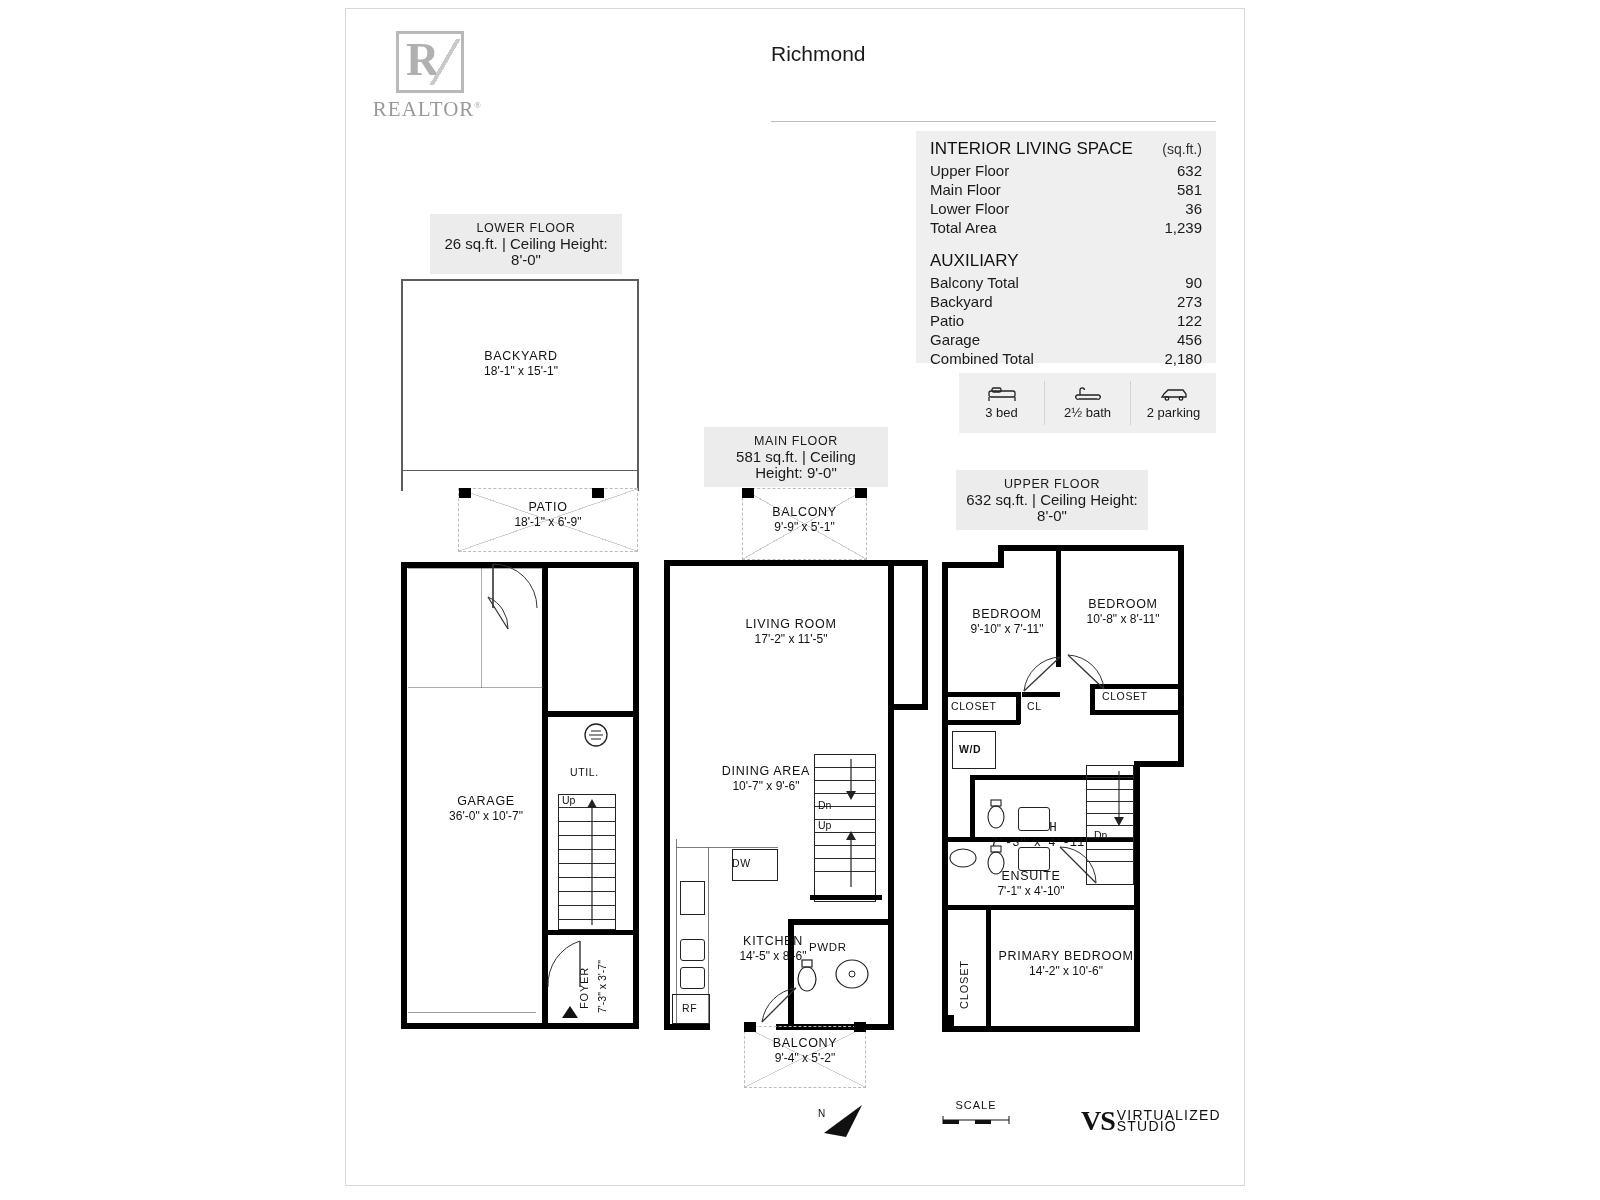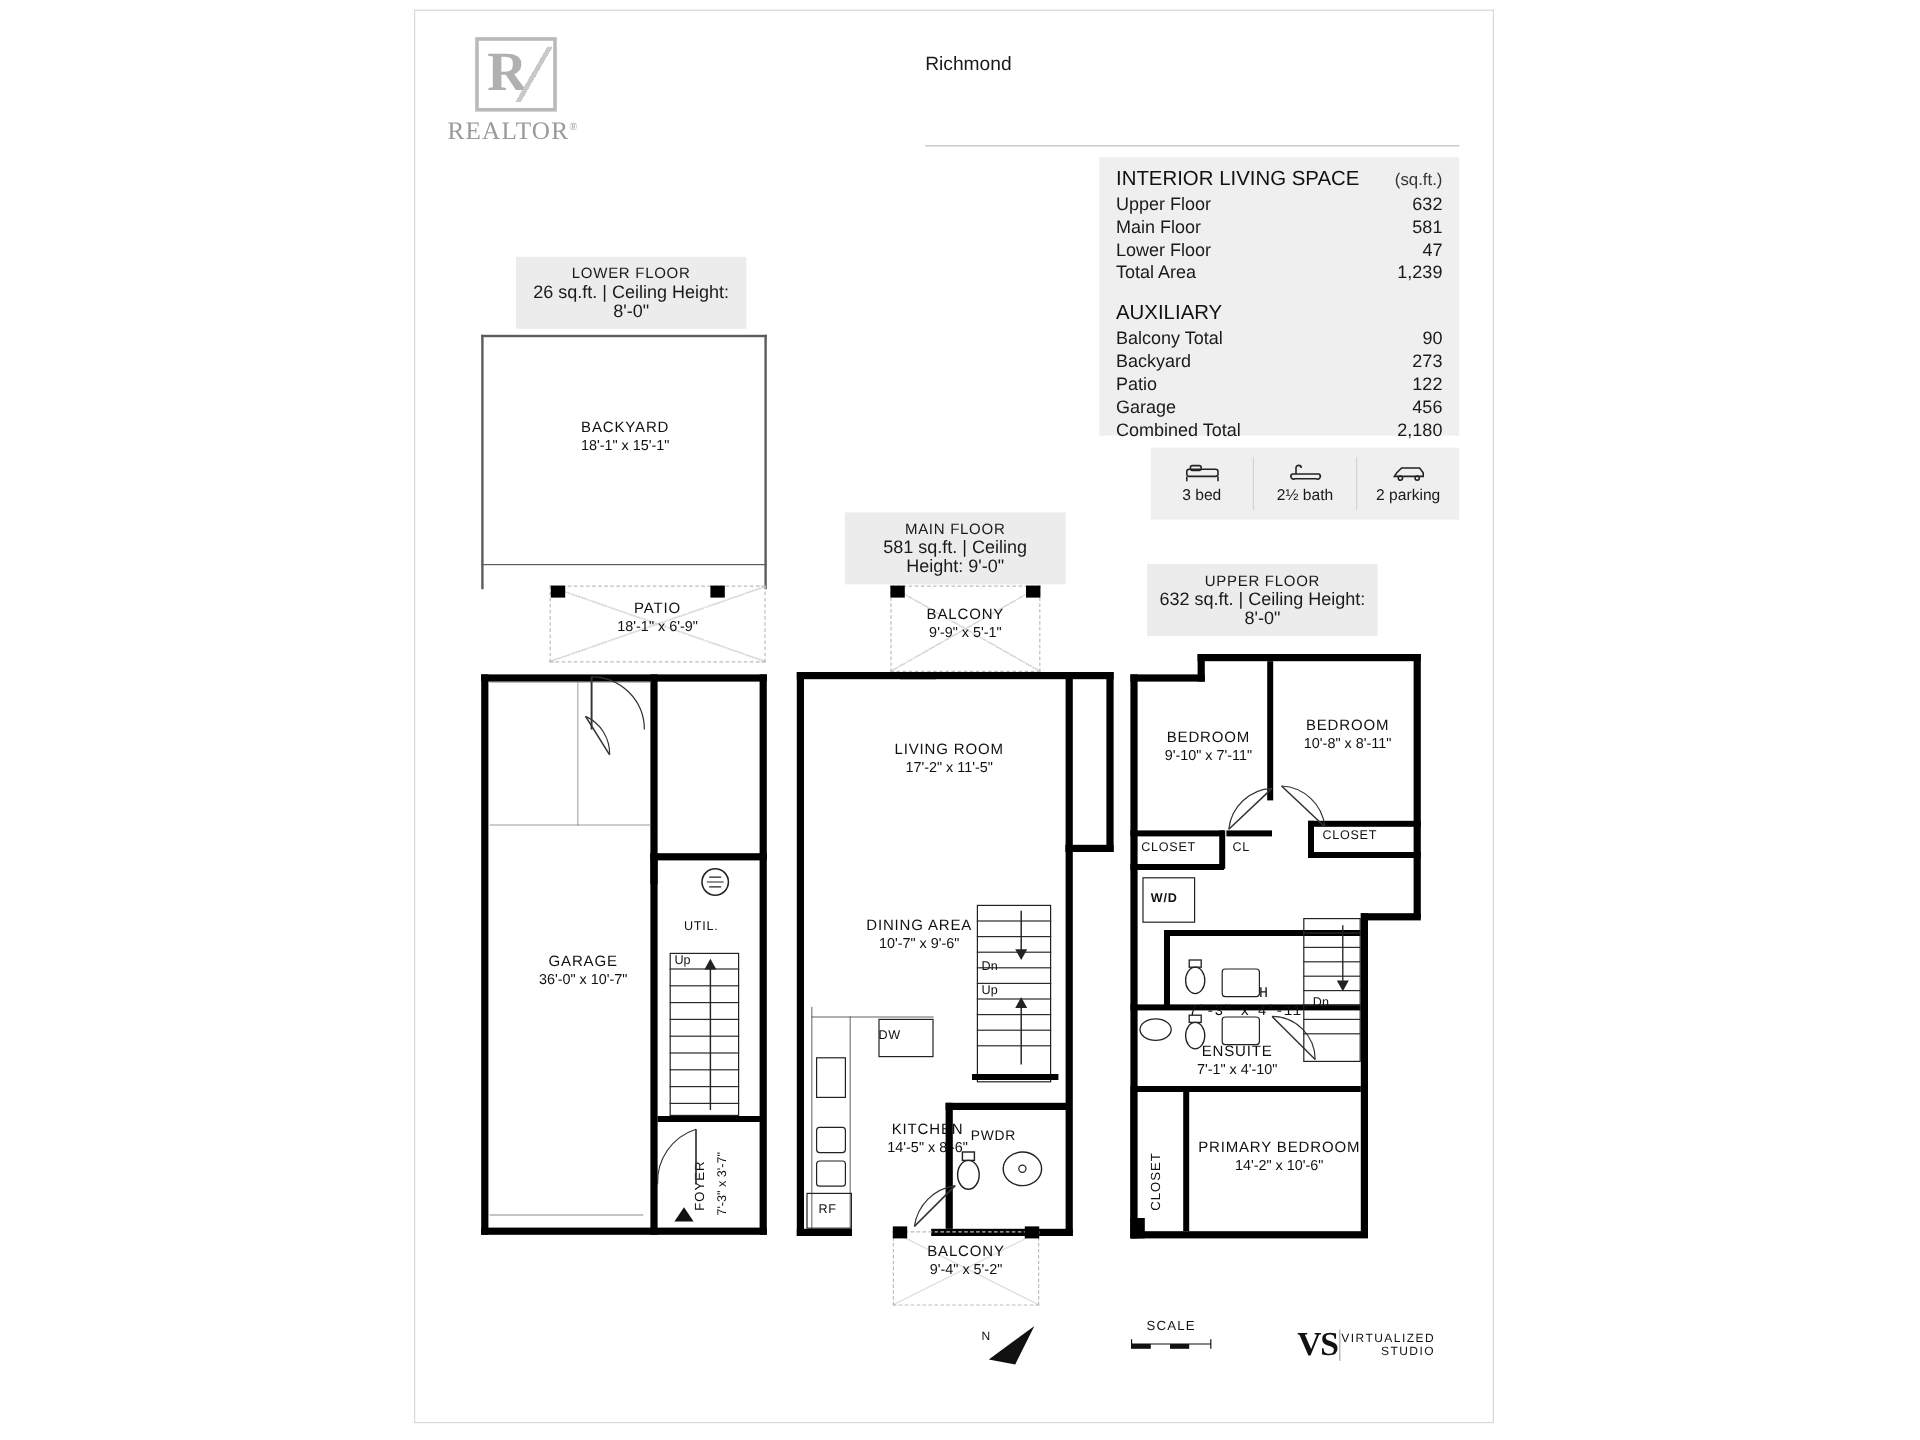--- a/index.html
+++ b/index.html
@@ -17,7 +17,7 @@
 
   .title-wrap{position:absolute;left:425px;top:30px;width:445px;}
   .addr1{font-size:25px;color:#1a1a1a;line-height:30px;white-space:nowrap;}
-  .addr2{font-size:16px;color:#1a1a1a;line-height:30px;}
+  .addr2{font-size:21px;color:#1a1a1a;line-height:30px;}
   .title-rule{position:absolute;left:425px;top:112px;width:445px;height:1px;background:#bdbdbd;}
 
   

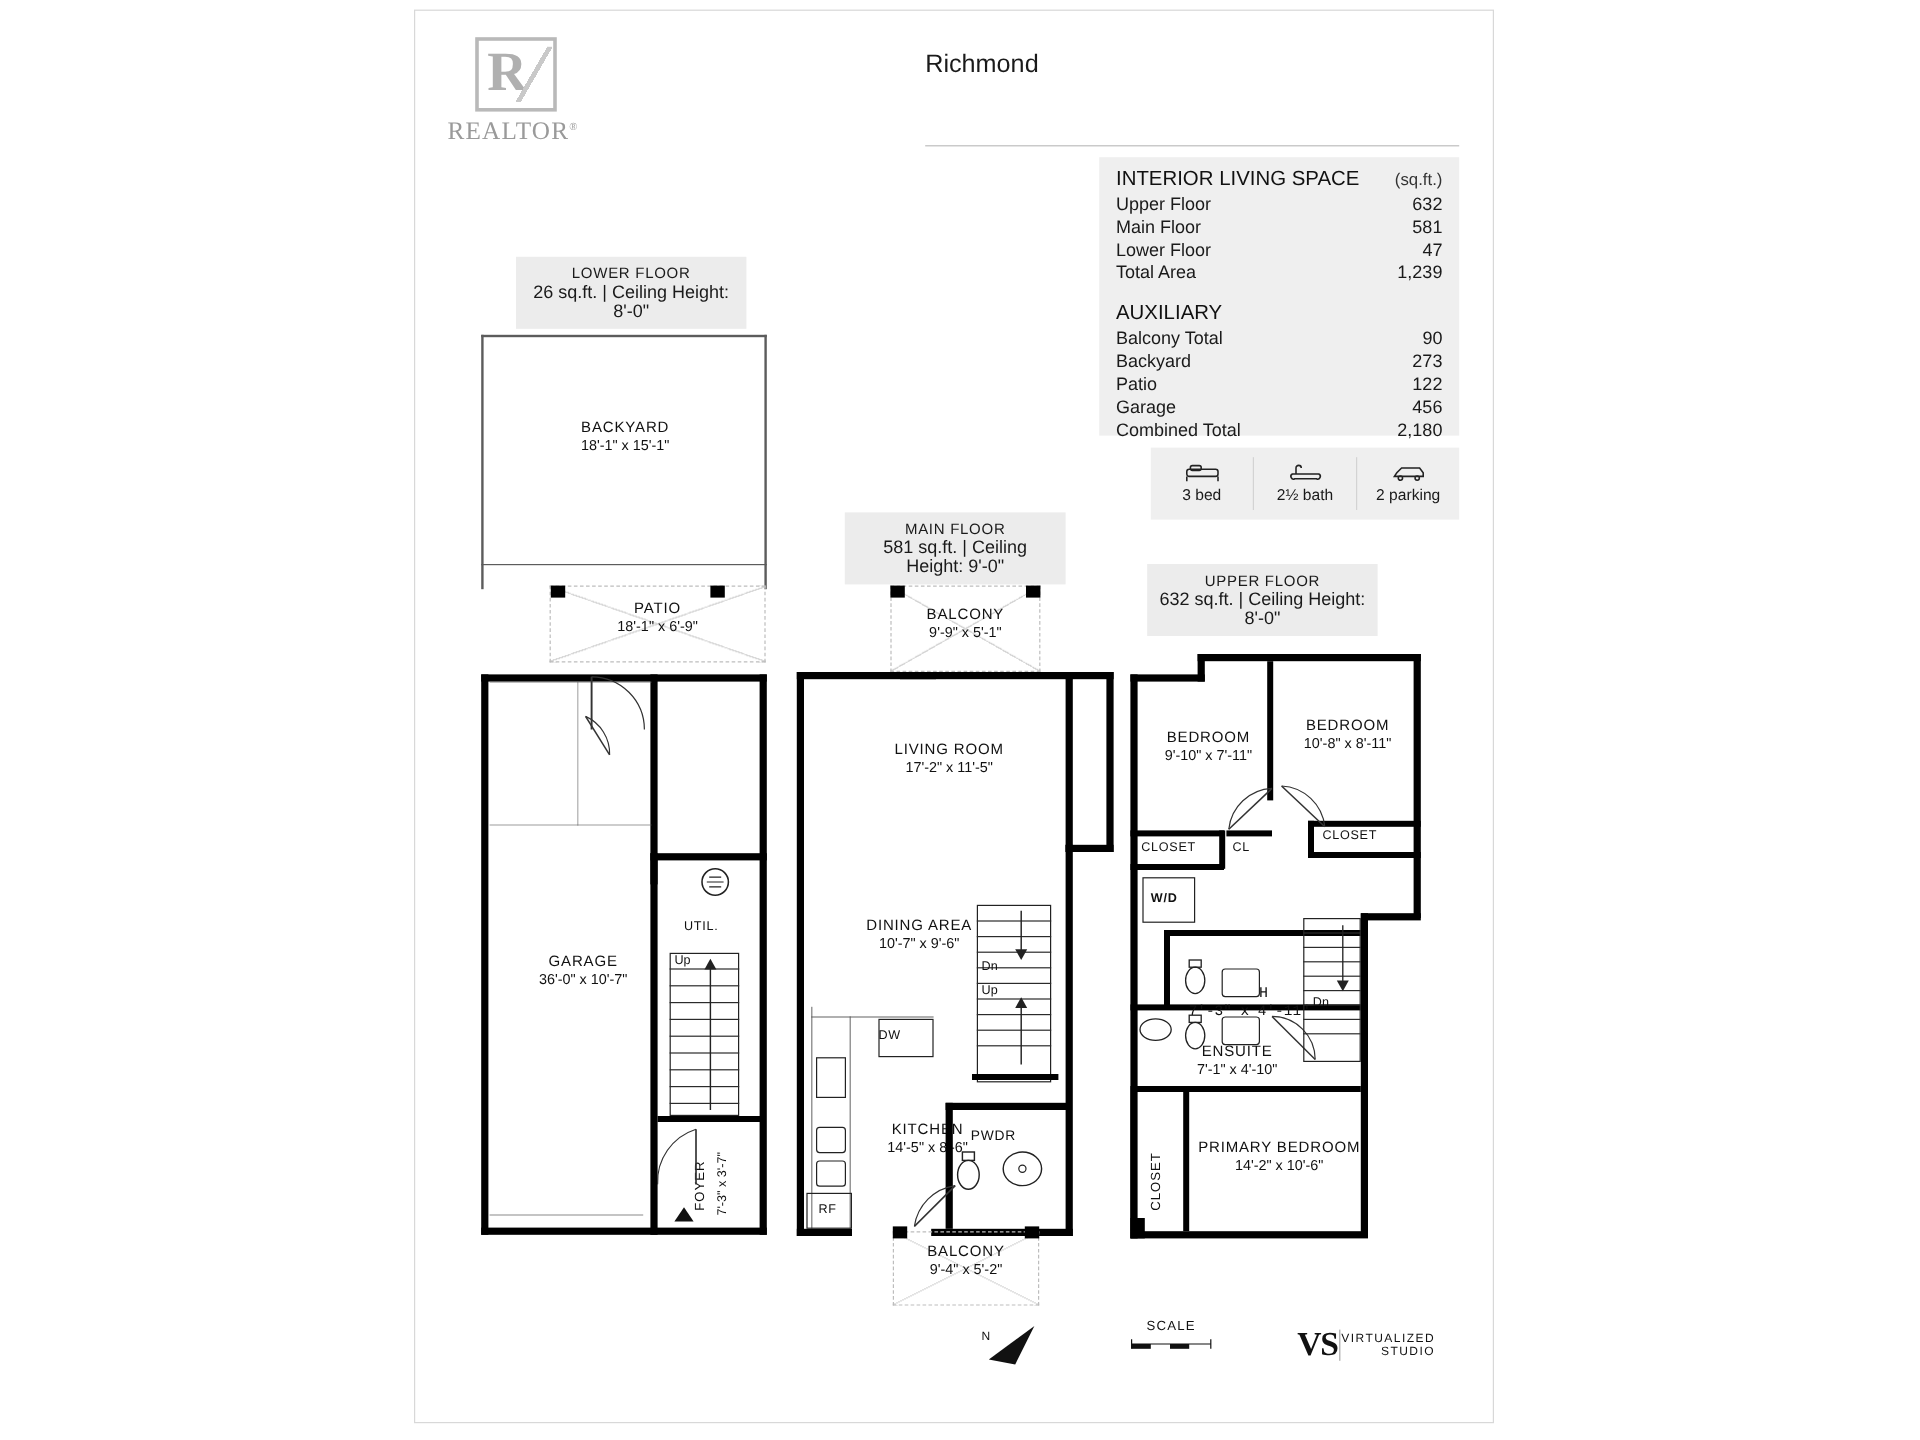--- a/index.html
+++ b/index.html
@@ -100,7 +100,7 @@
           </div>
       <div class="st-row">
             <span>Lower Floor</span>
-            <span>47</span>
+            <span>36</span>
           </div>
       <div class="st-row">
             <span>Total Area</span>

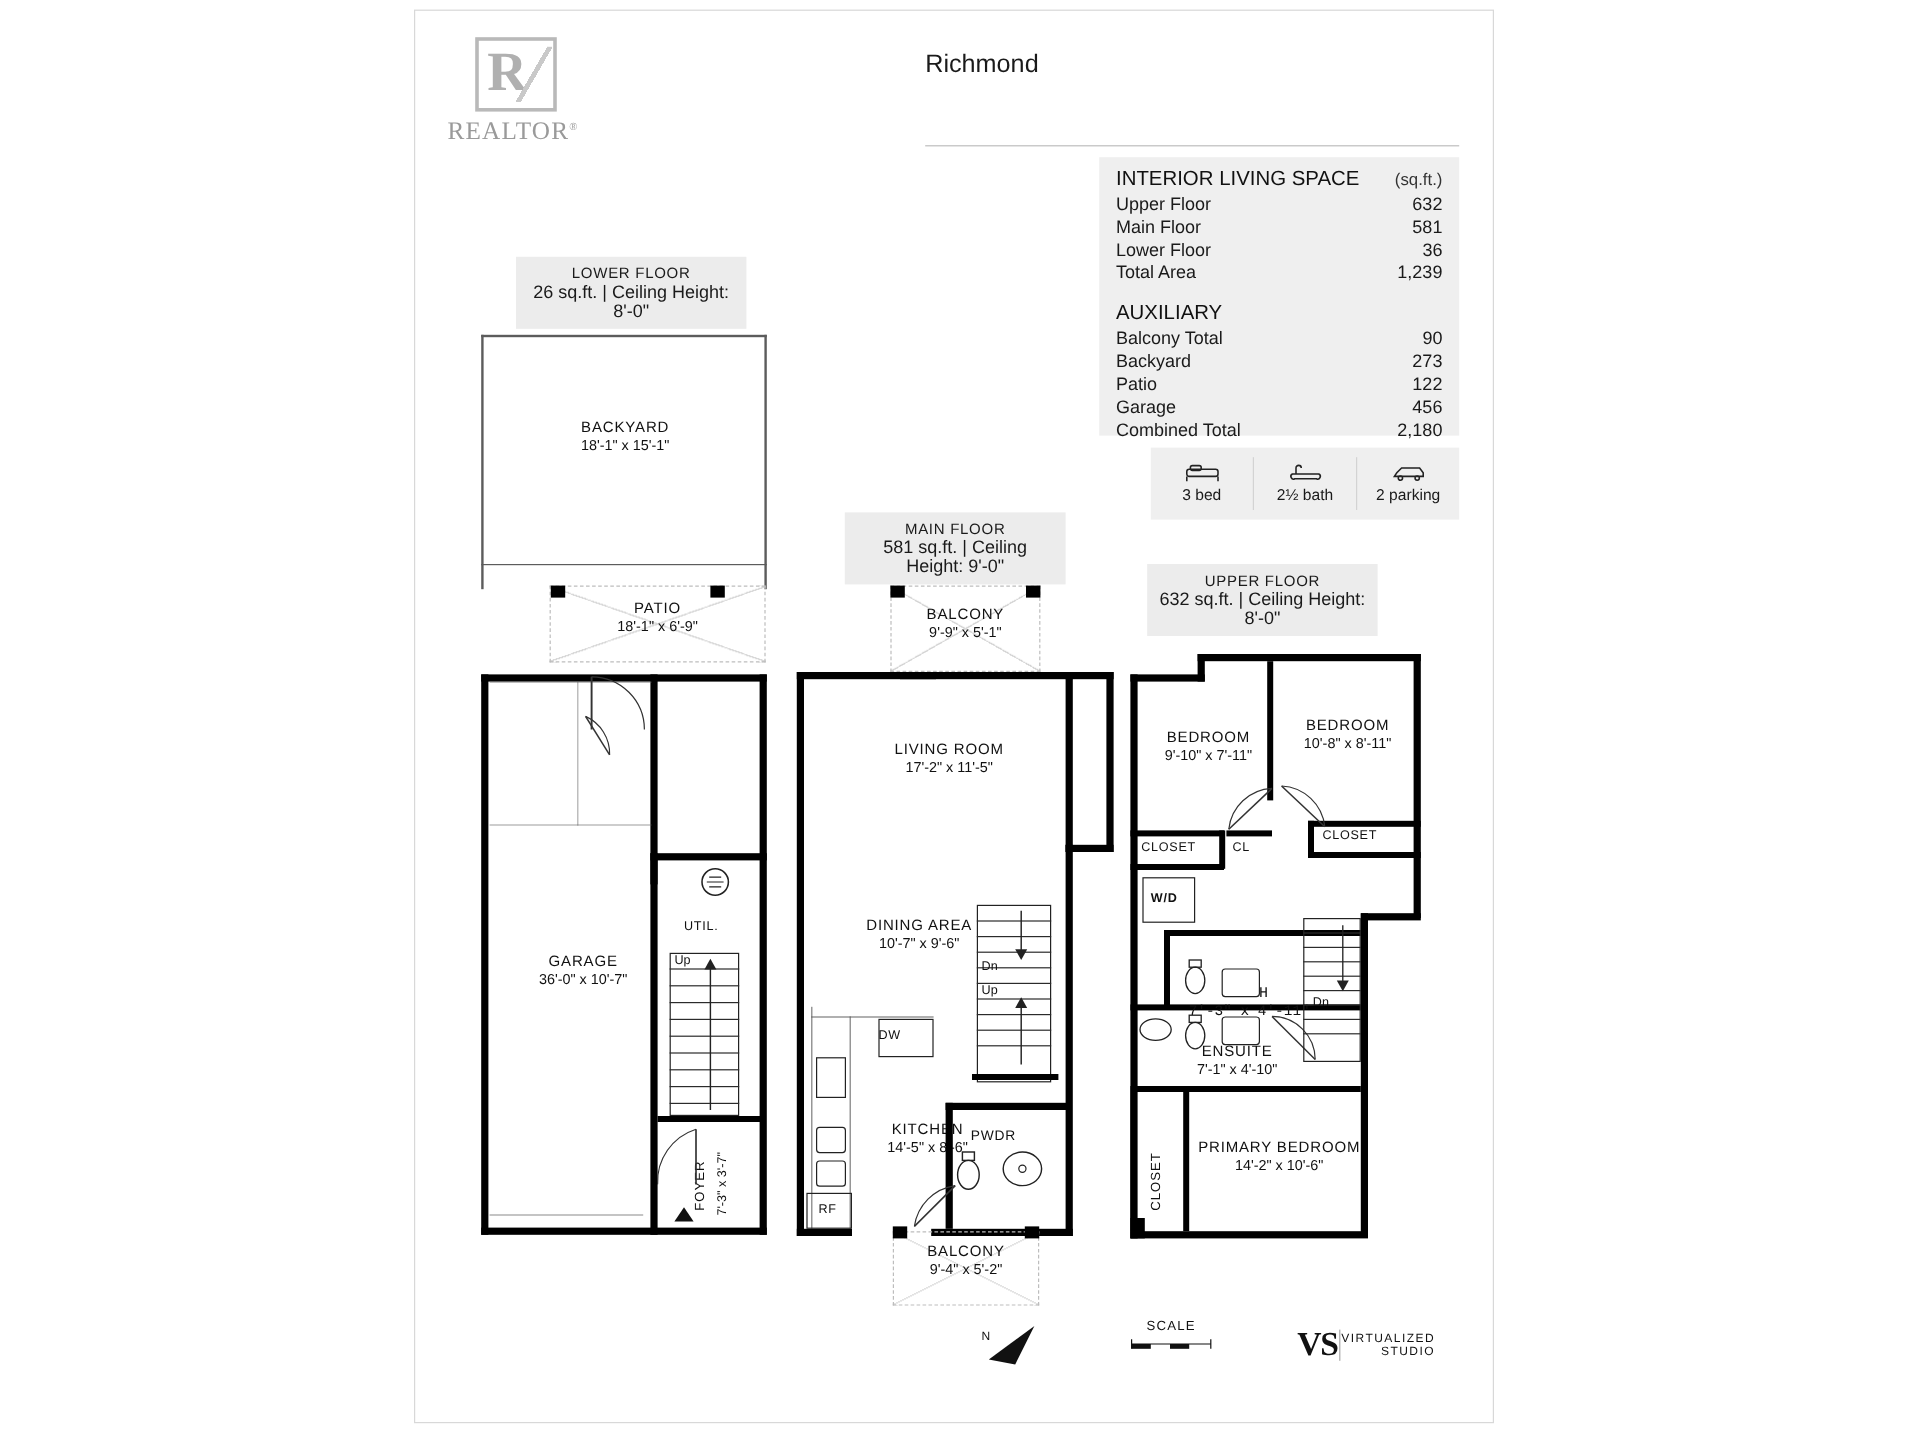--- a/index.html
+++ b/index.html
@@ -64,7 +64,7 @@
   .vs-wrap{position:absolute;left:735px;top:1092px;width:130px;height:40px;display:flex;align-items:center;gap:1px;}
   .vs-mark{font-family:"Liberation Serif",serif;font-weight:700;font-size:28px;color:#111;letter-spacing:-1px;}
   .vs-rule{width:1px;height:26px;background:#aaa;}
-  .vs-txt{font-size:10px;line-height:11px;letter-spacing:1.2px;color:#111;text-align:right;}
+  .vs-txt{font-size:14px;line-height:11px;letter-spacing:1.2px;color:#111;}
 </style>
 </head>
 <body>

